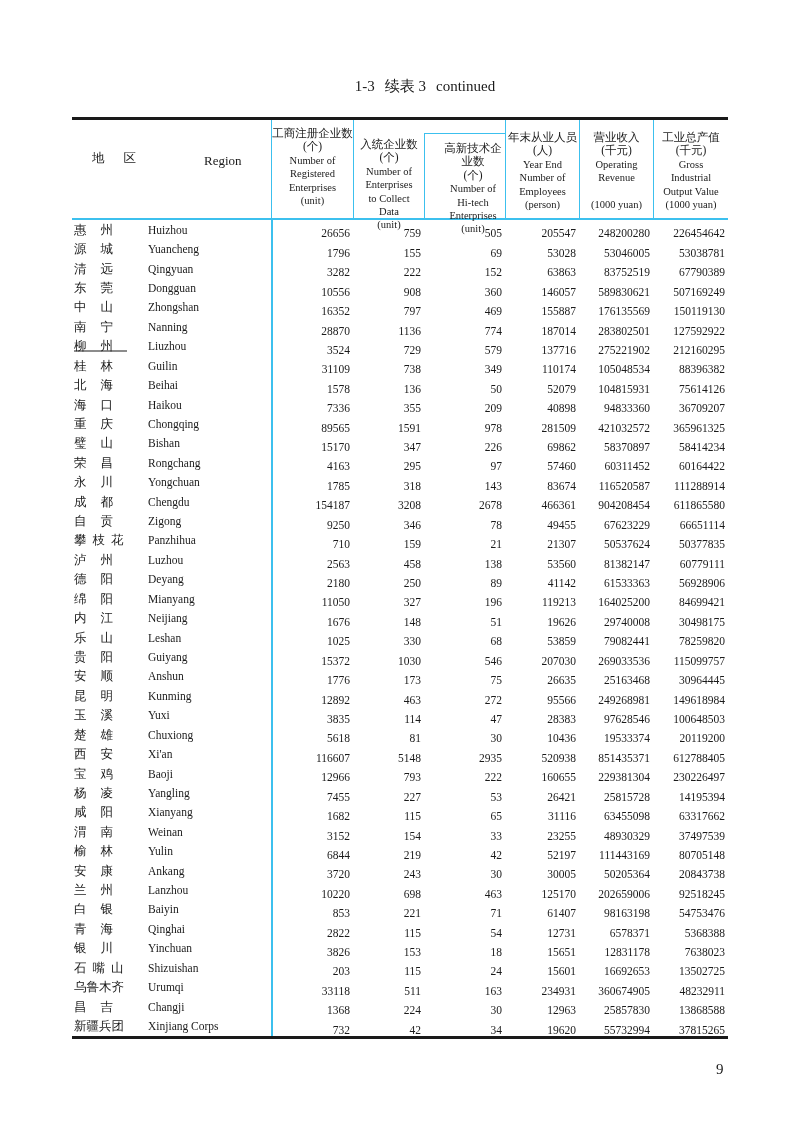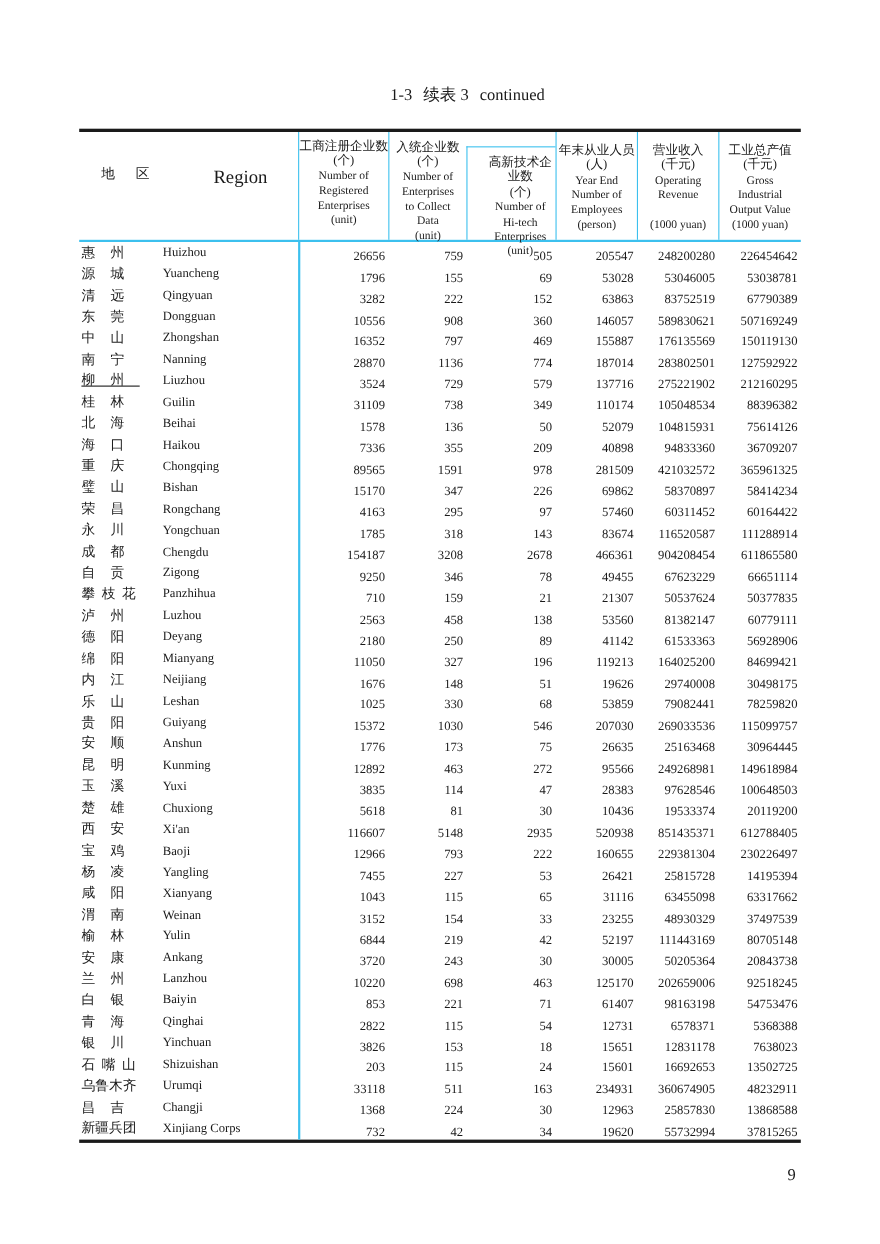--- a/index.html
+++ b/index.html
@@ -32,7 +32,7 @@
   .c2 { width:82px; }  .c3 { width:71px; }  .c4 { width:81px;padding-left:17px; }
   .c5 { width:74px; }  .c6 { width:74px; }  .c7 { width:75px; }
   .hcell.c2 { padding-top:7px; }
-  .hcell.c3 { padding-top:8px; }
+  .hcell.c3 { padding-top:18px; }
   .hcell.c5, .hcell.c6, .hcell.c7 { padding-top:11px; }
   .htbox {
     position:absolute; left:0; right:0; top:13px; bottom:0;

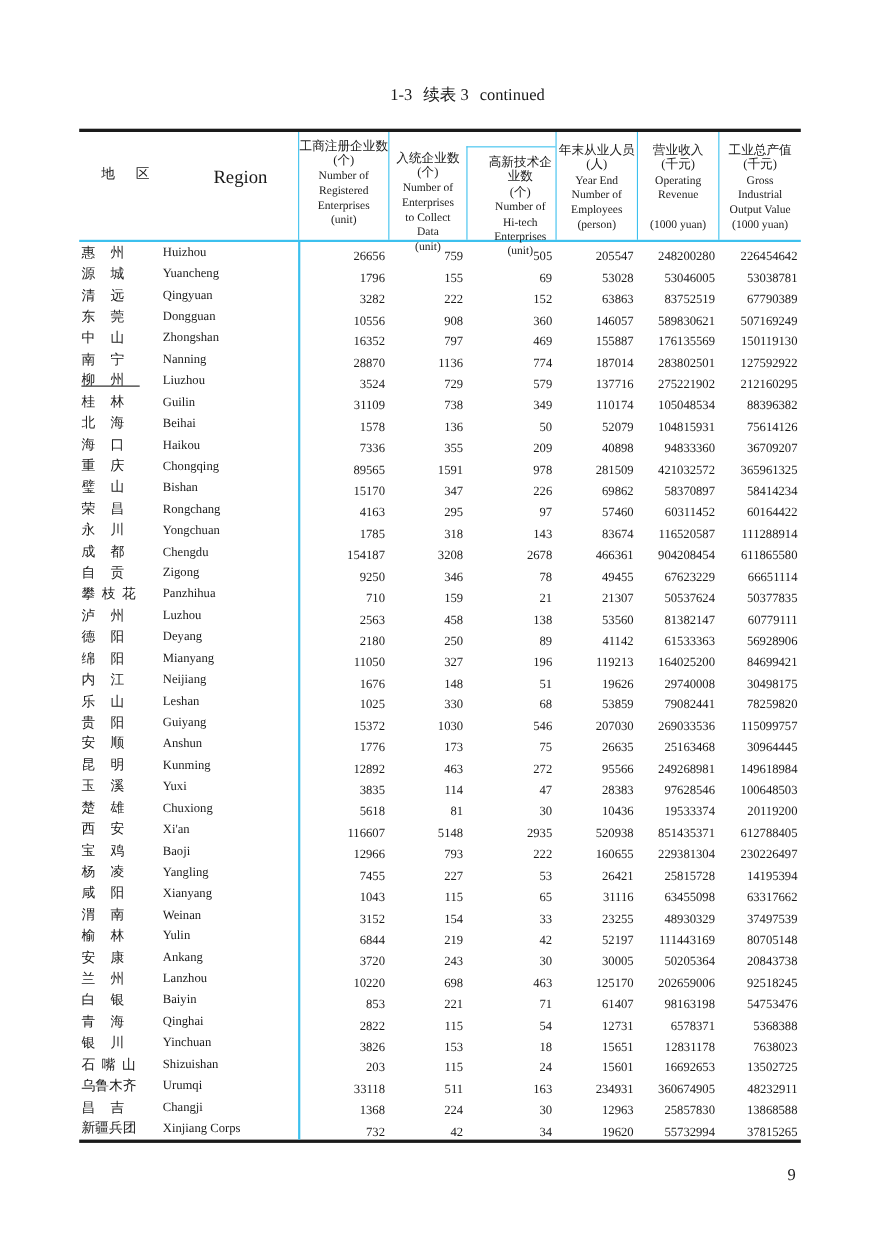--- a/index.html
+++ b/index.html
@@ -28,7 +28,7 @@
   .sep-l { border-left:1.5px solid var(--cyan); }
   .hregion { width:199px; }
   .hz { position:absolute; left:20px; top:32px; font-size:12.5px; letter-spacing:19px; white-space:nowrap; }
-  .hr { position:absolute; left:122px; top:34px; font-size:17px; }
+  .hr { position:absolute; left:132px; top:34px; font-size:13px; }
   .c2 { width:82px; }  .c3 { width:71px; }  .c4 { width:81px;padding-left:17px; }
   .c5 { width:74px; }  .c6 { width:74px; }  .c7 { width:75px; }
   .hcell.c2 { padding-top:7px; }

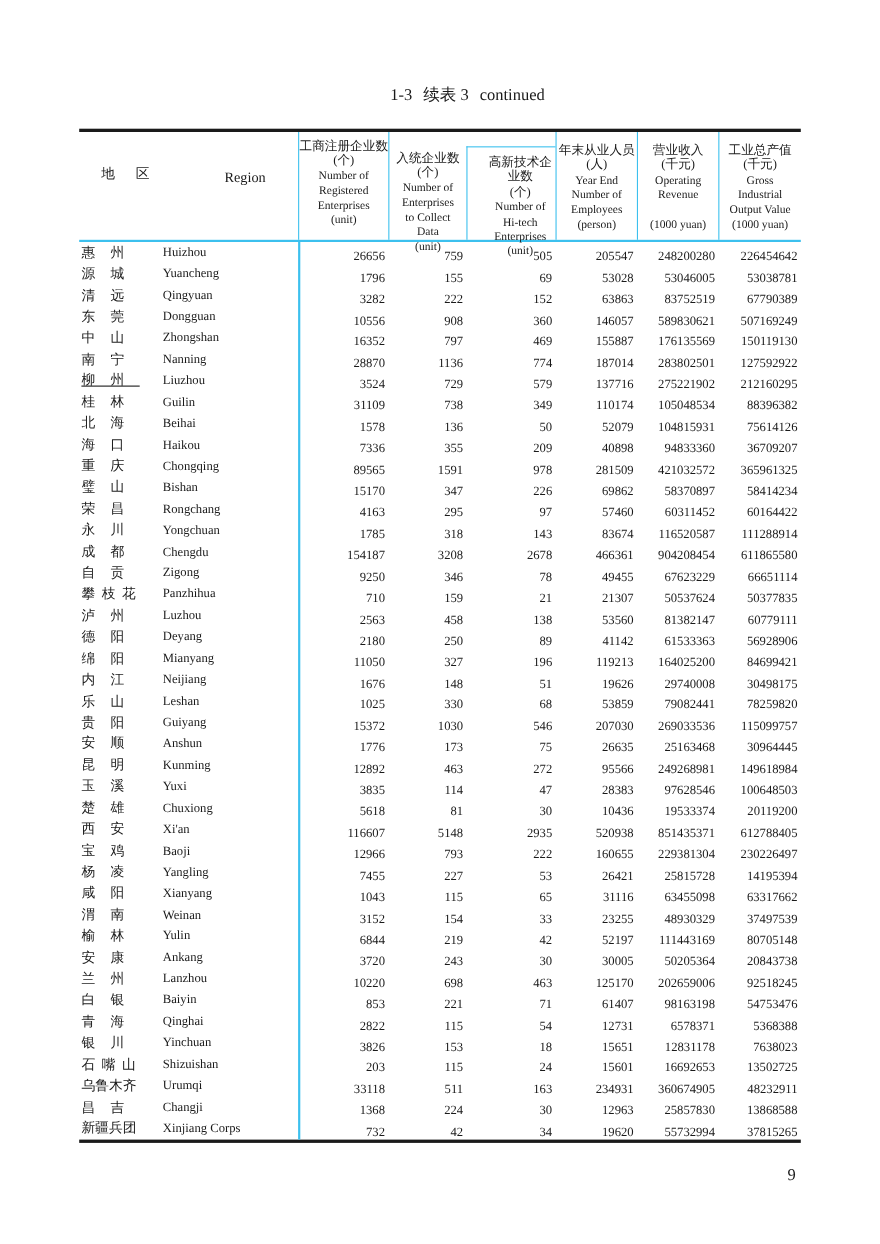--- a/index.html
+++ b/index.html
@@ -540,7 +540,7 @@
       <span class="rname" style="letter-spacing: 14px;">咸阳</span>
       <span class="rpinyin">Xianyang</span>
     </div>
-    <span class="val c2">1043</span>
+    <span class="val c2">1682</span>
     <span class="val c3">115</span>
     <span class="val c4">65</span>
     <span class="val c5">31116</span>

